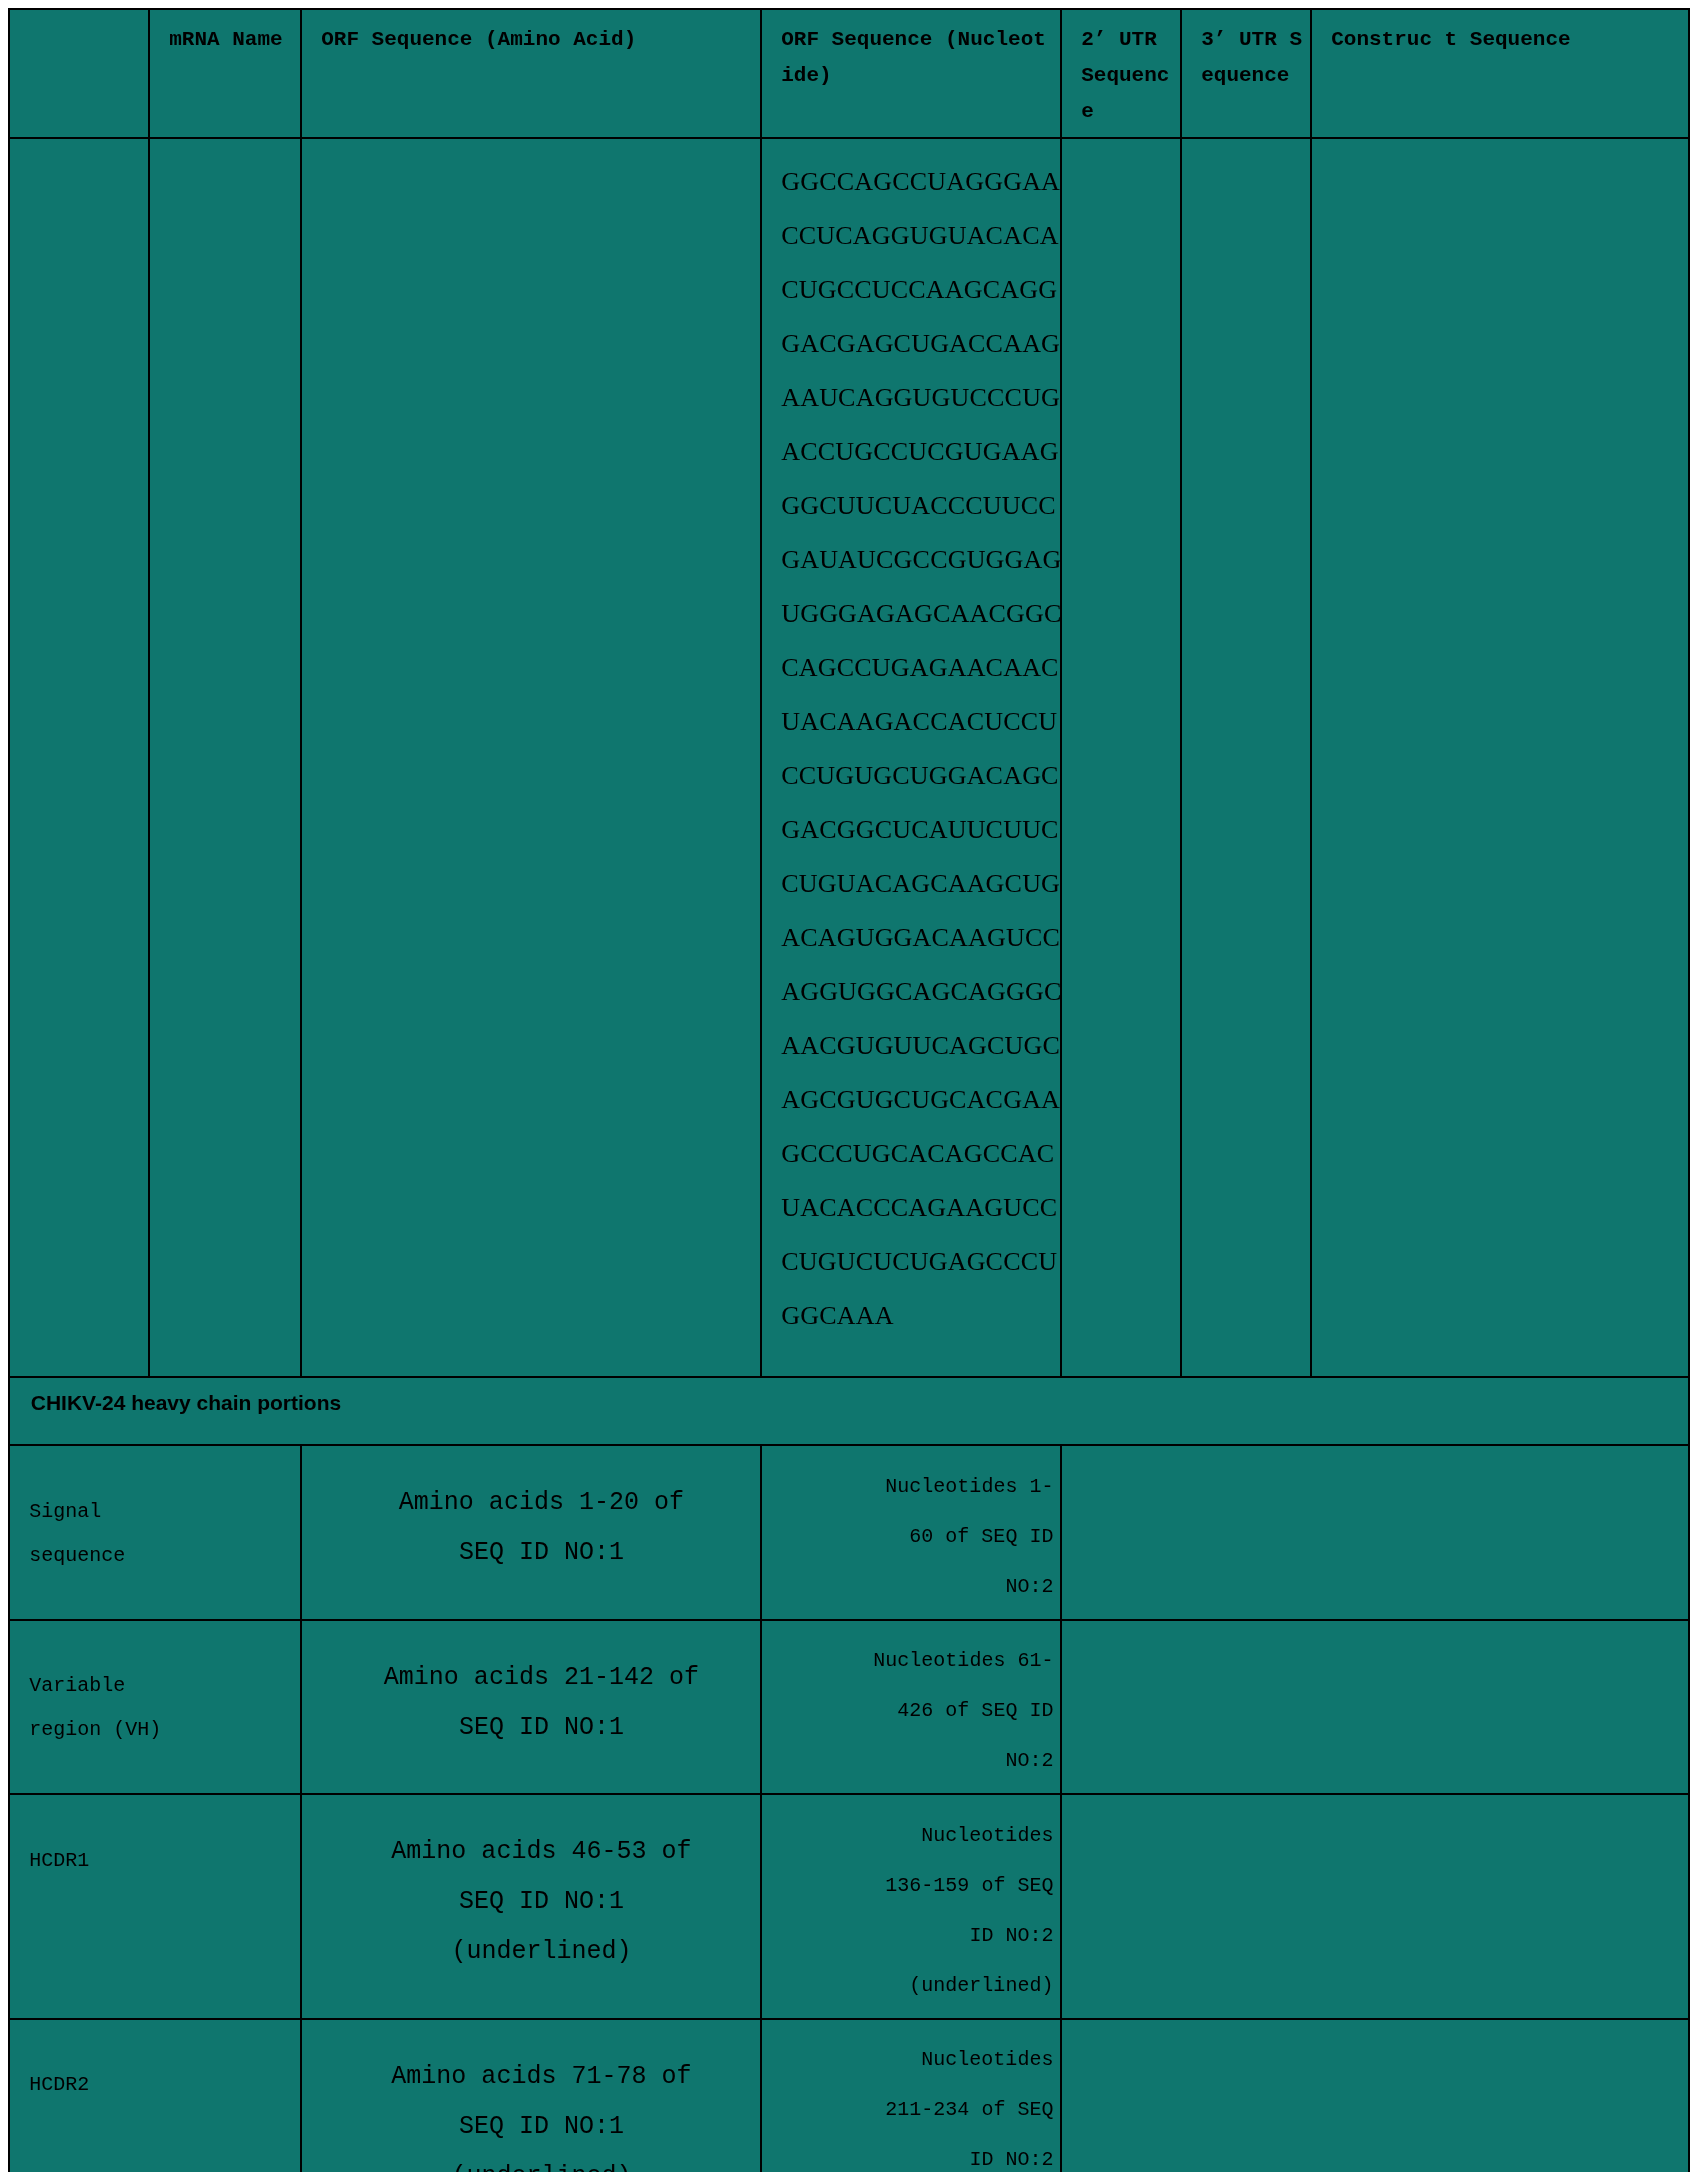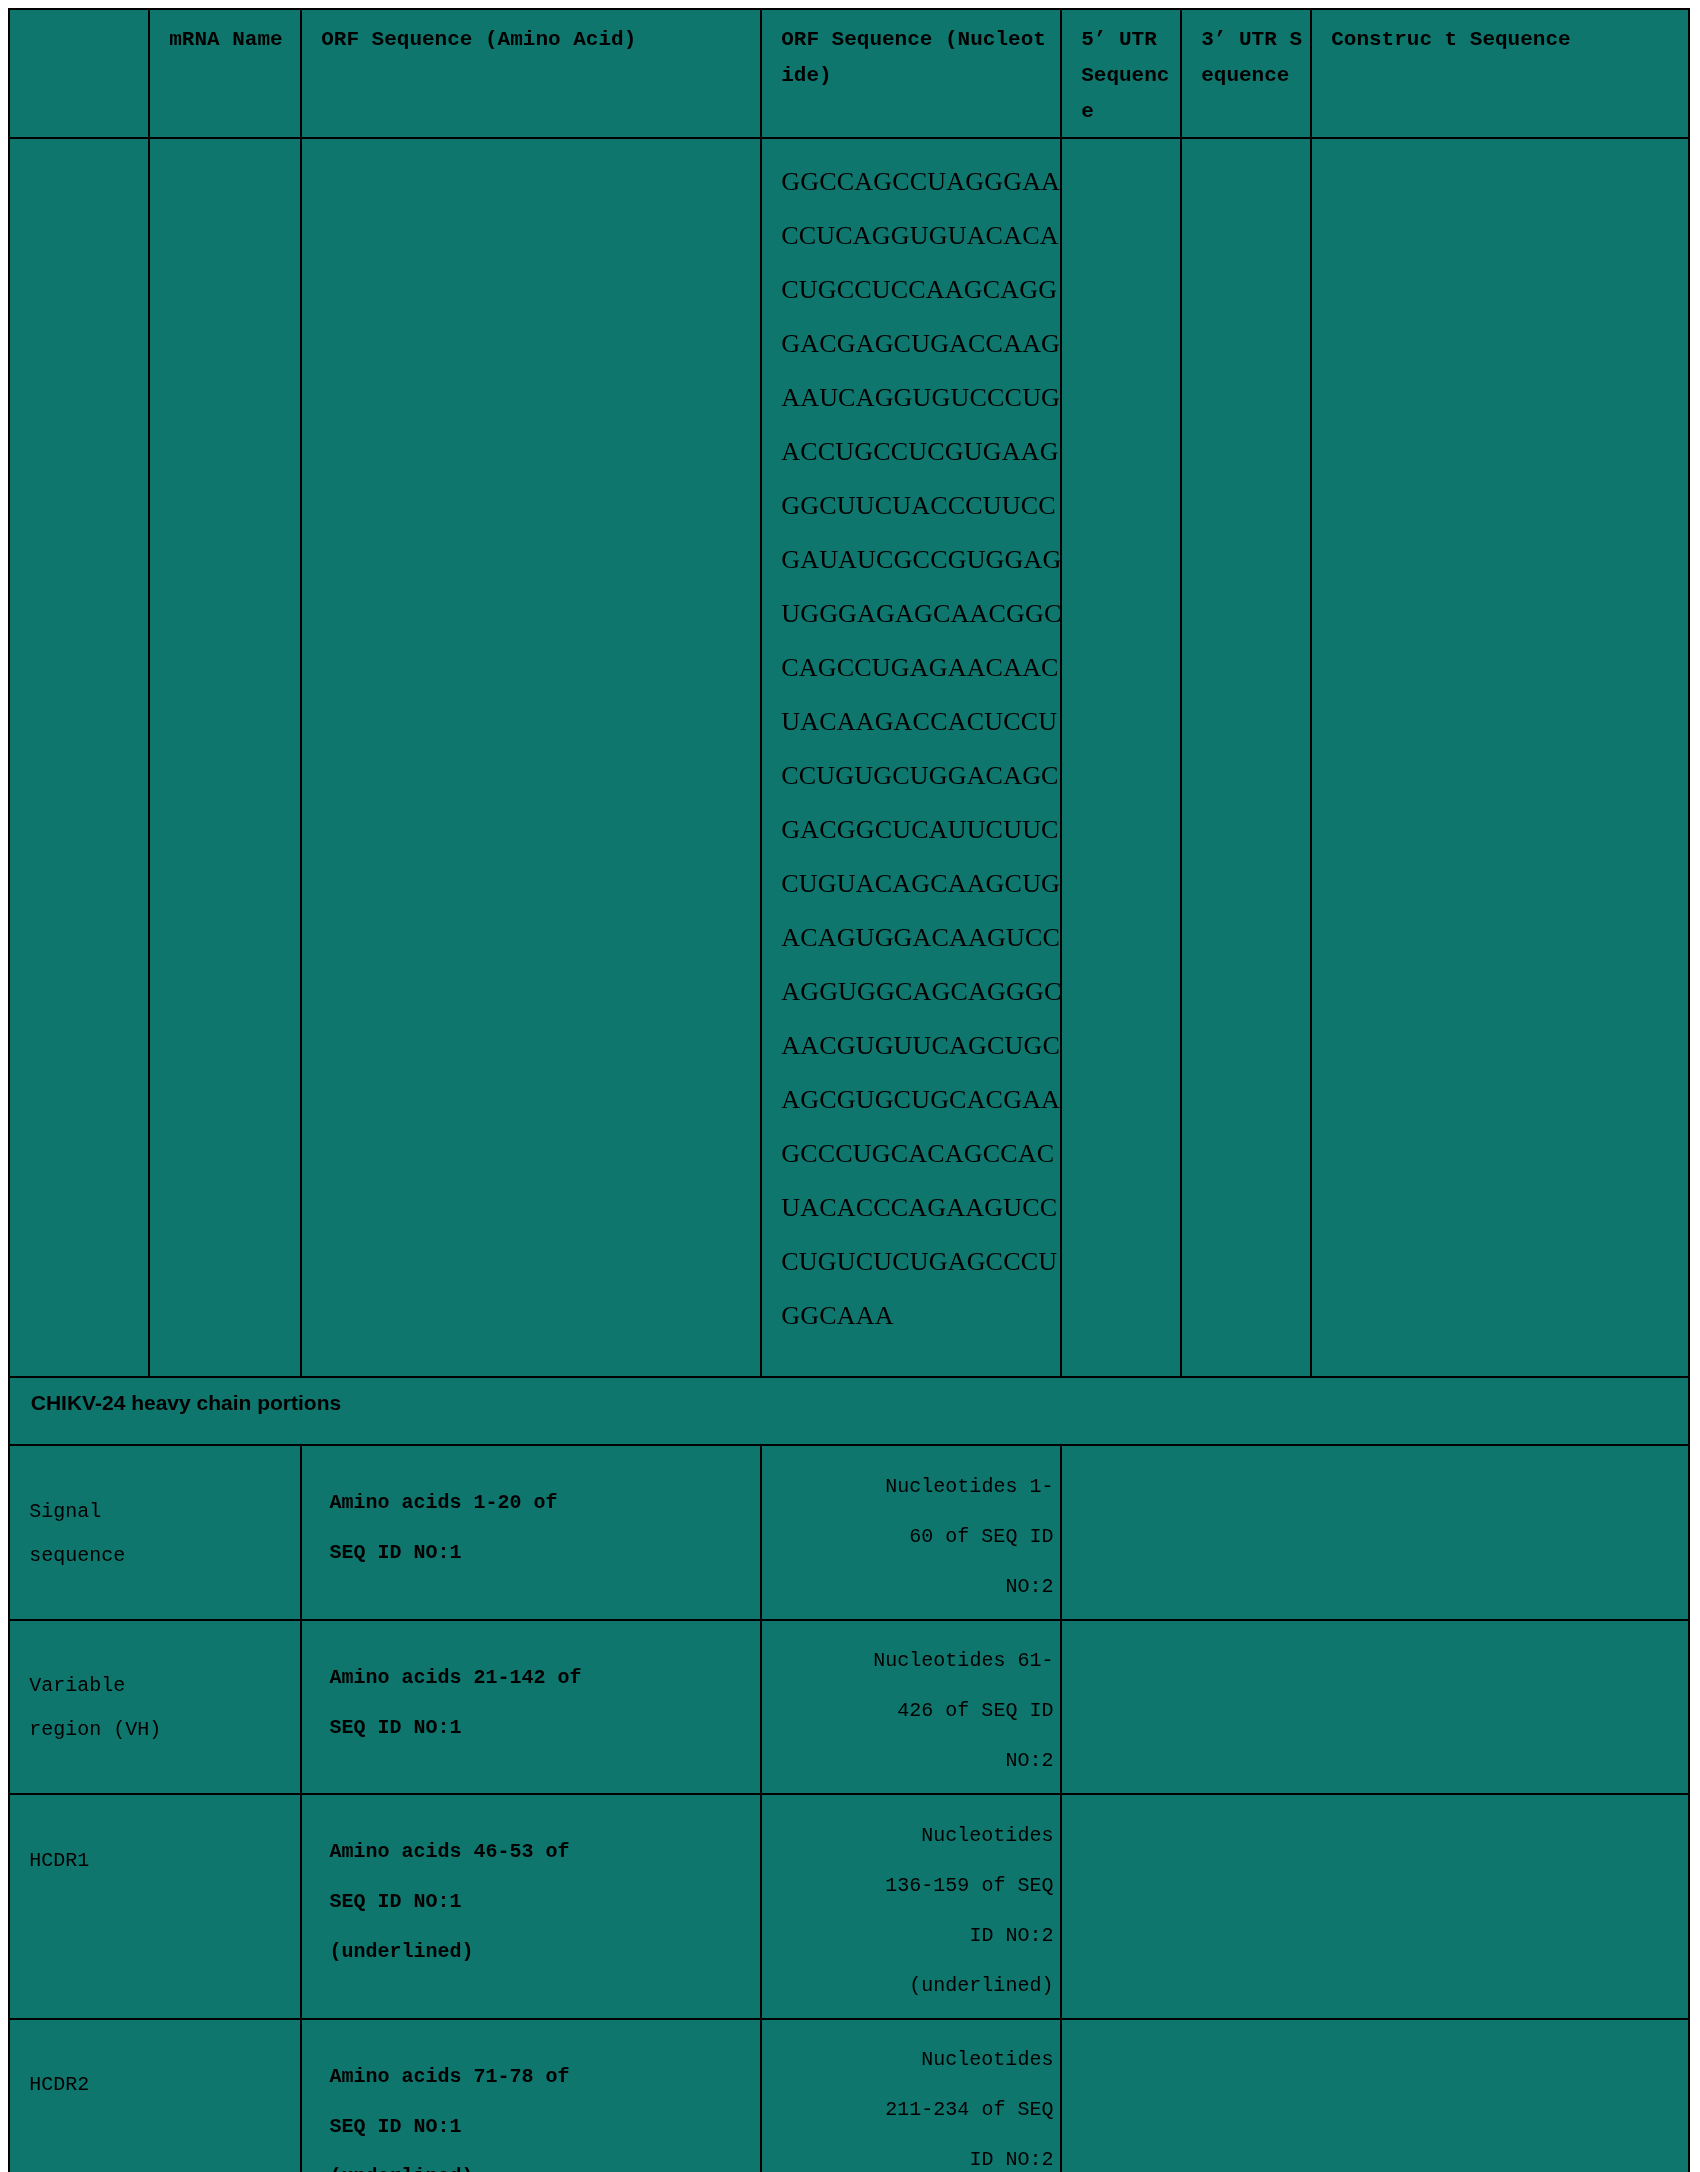--- a/index.html
+++ b/index.html
@@ -158,7 +158,7 @@
 (Nucleotide)</div>
         </td>
         <td>
-          <div class="hdr">5’ UTR
+          <div class="hdr">2’ UTR
 Sequenc
 e</div>
         </td>

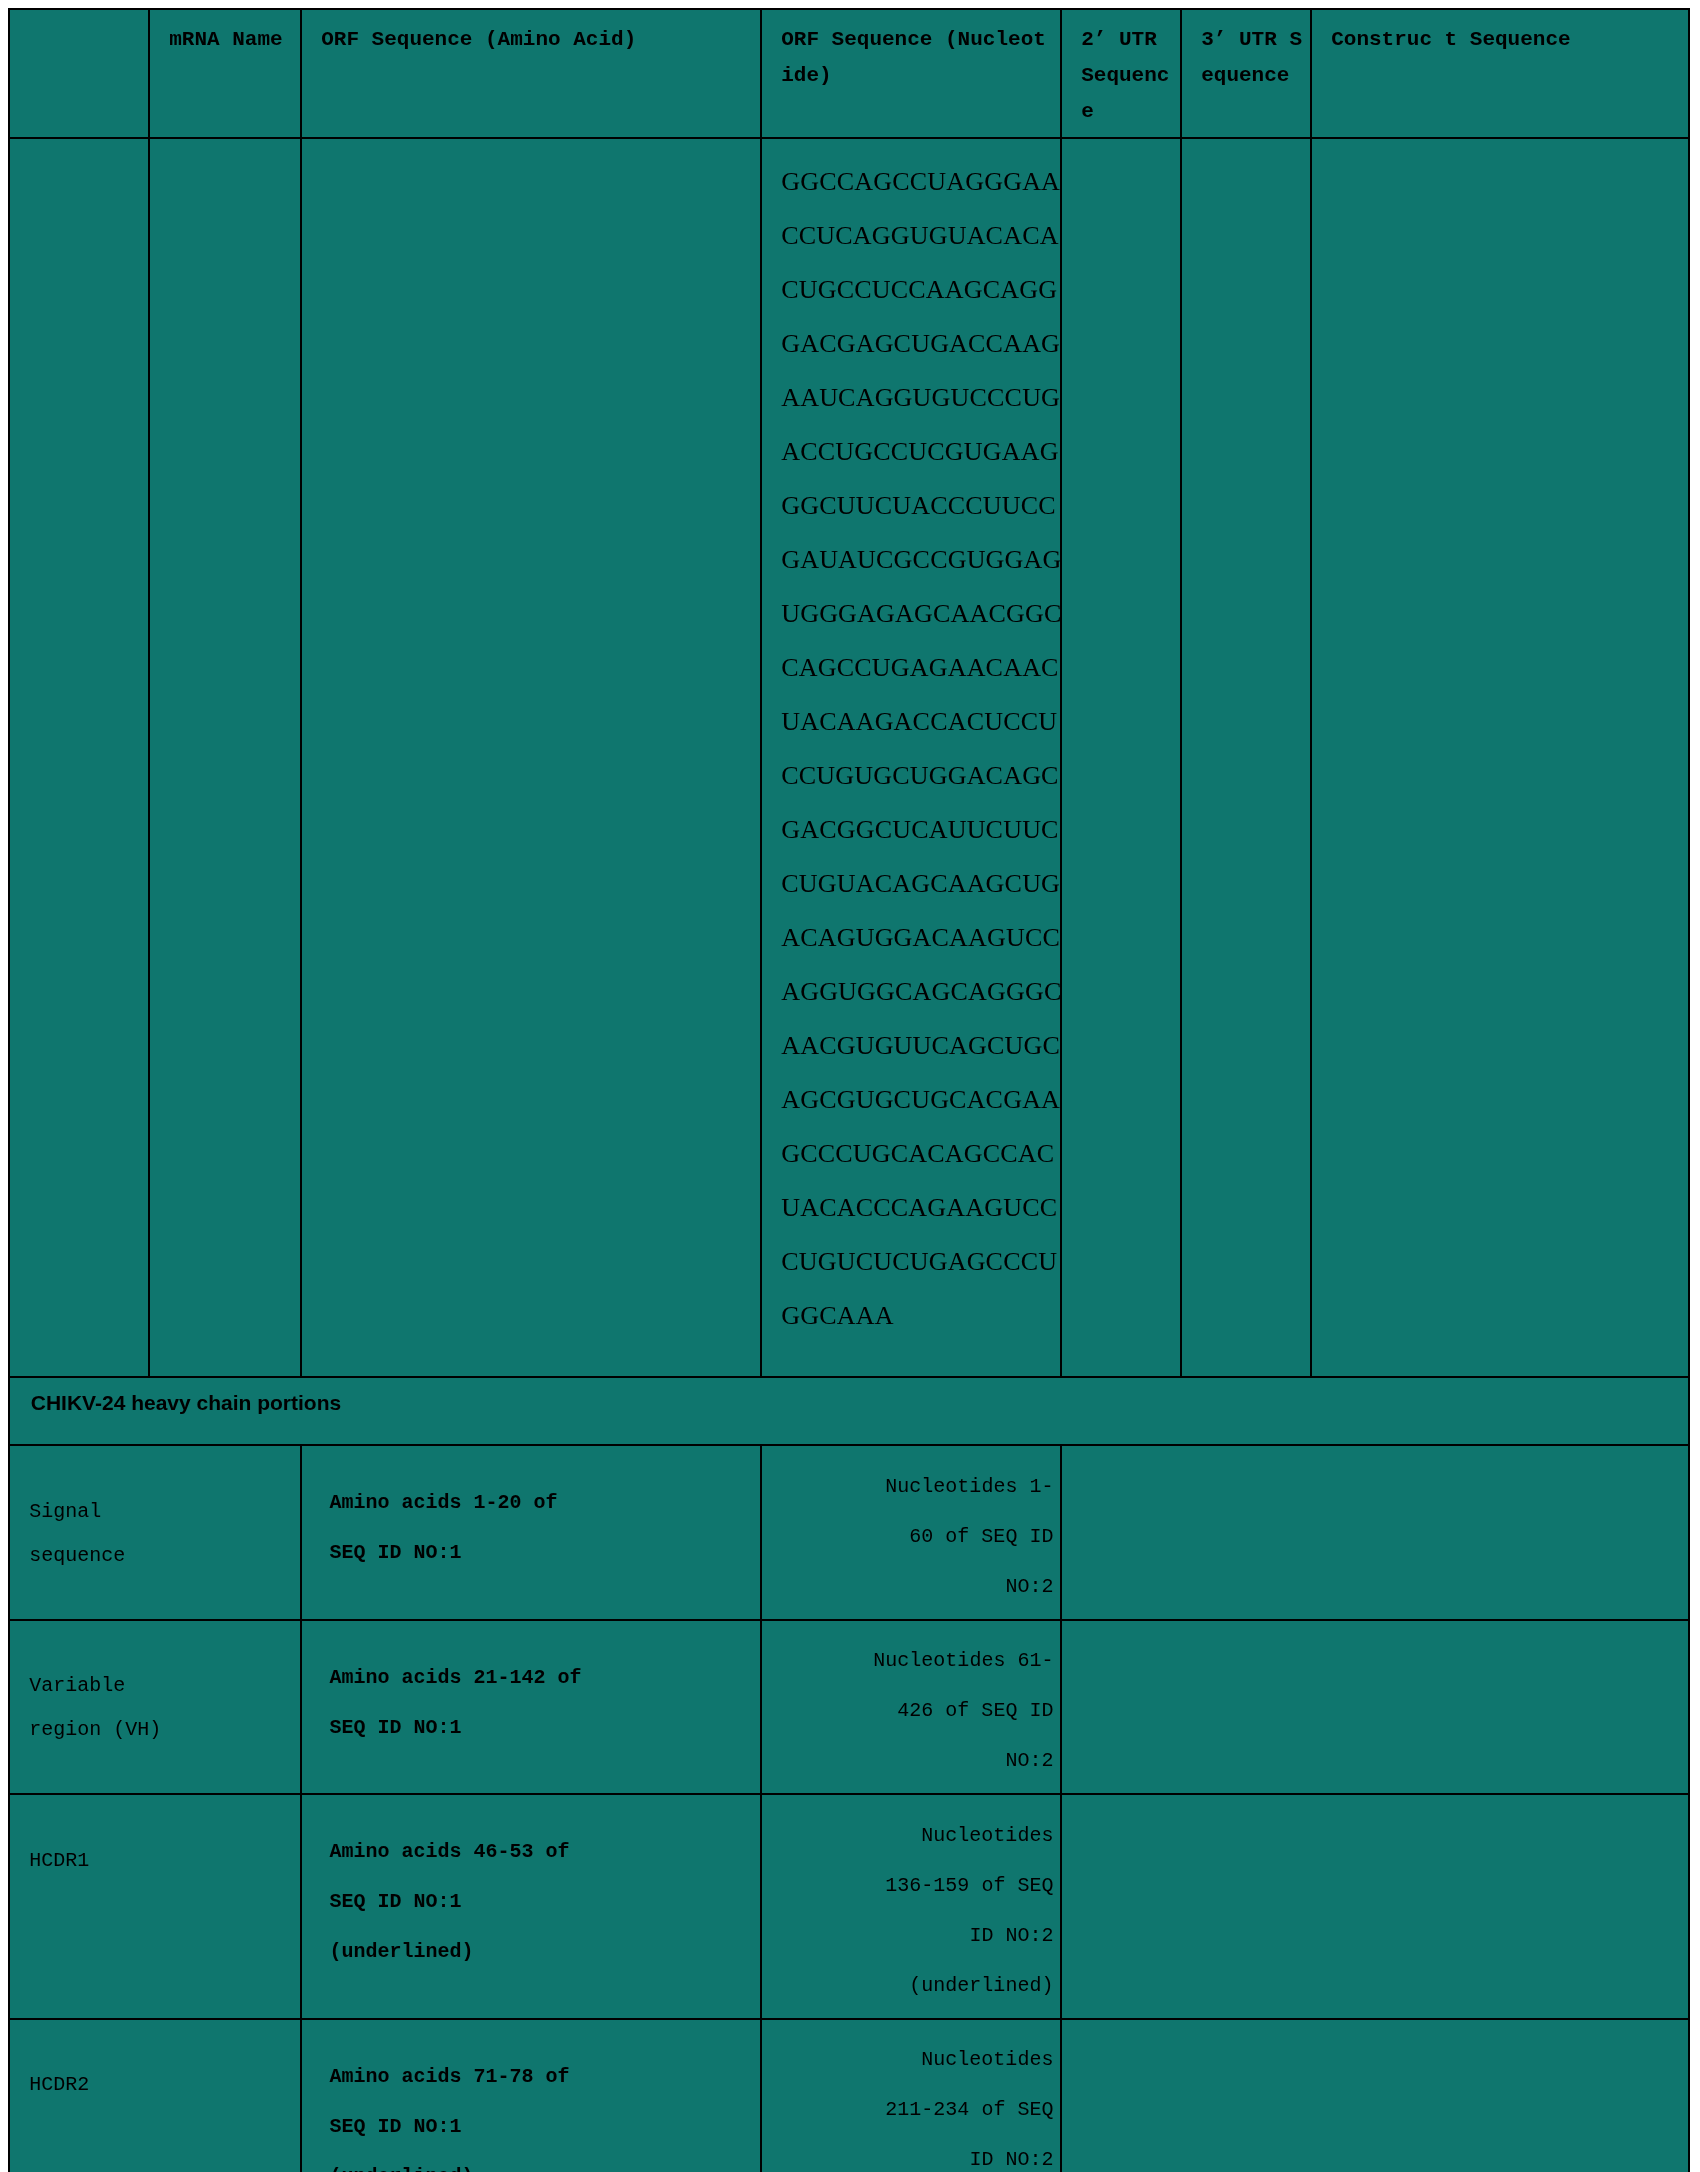--- a/index.html
+++ b/index.html
@@ -101,10 +101,11 @@
 
   .portion-body {
     font-family: "Liberation Mono", "DejaVu Sans Mono", monospace;
-    font-weight: bold;
-    font-size: 20px;
+    font-weight: normal;
+    font-size: 25px;
     line-height: 50px;
     padding: 25px 0 0 20px;
+    text-align: center;
   }
   .portion-body div { white-space: pre; }
 

